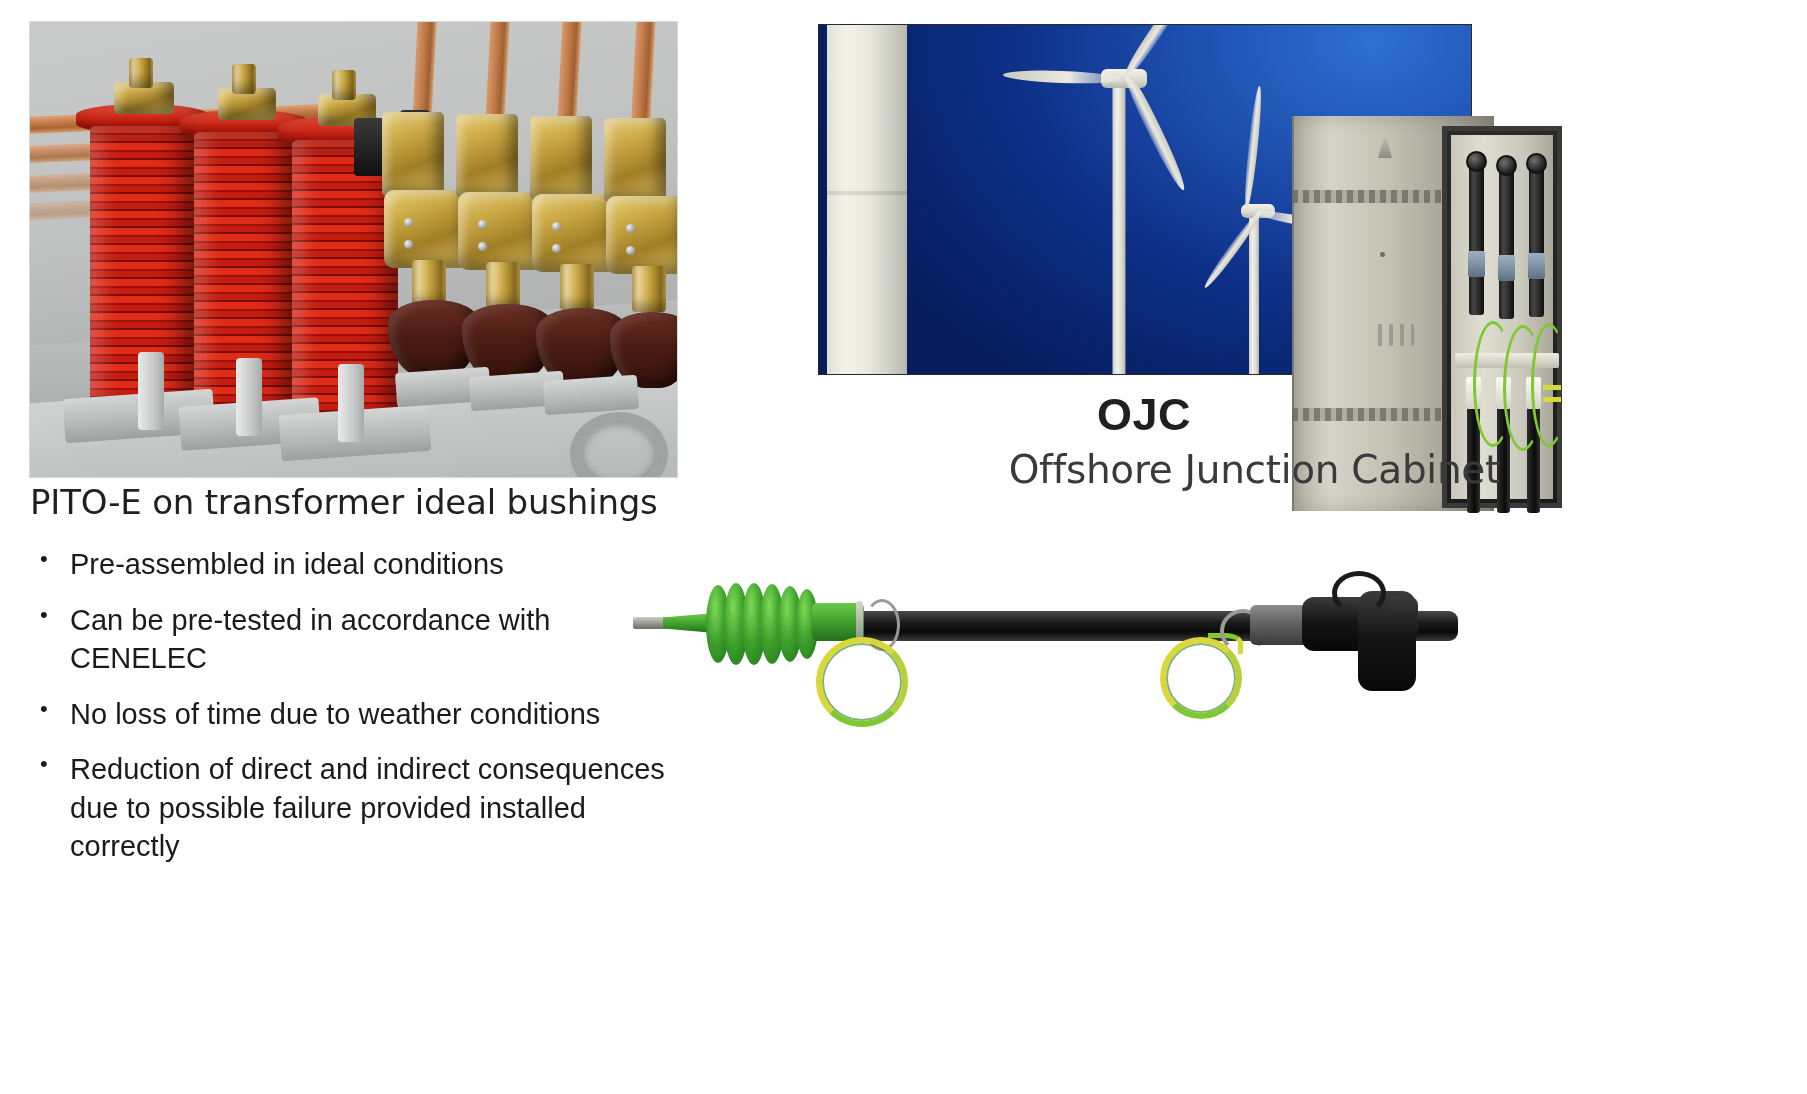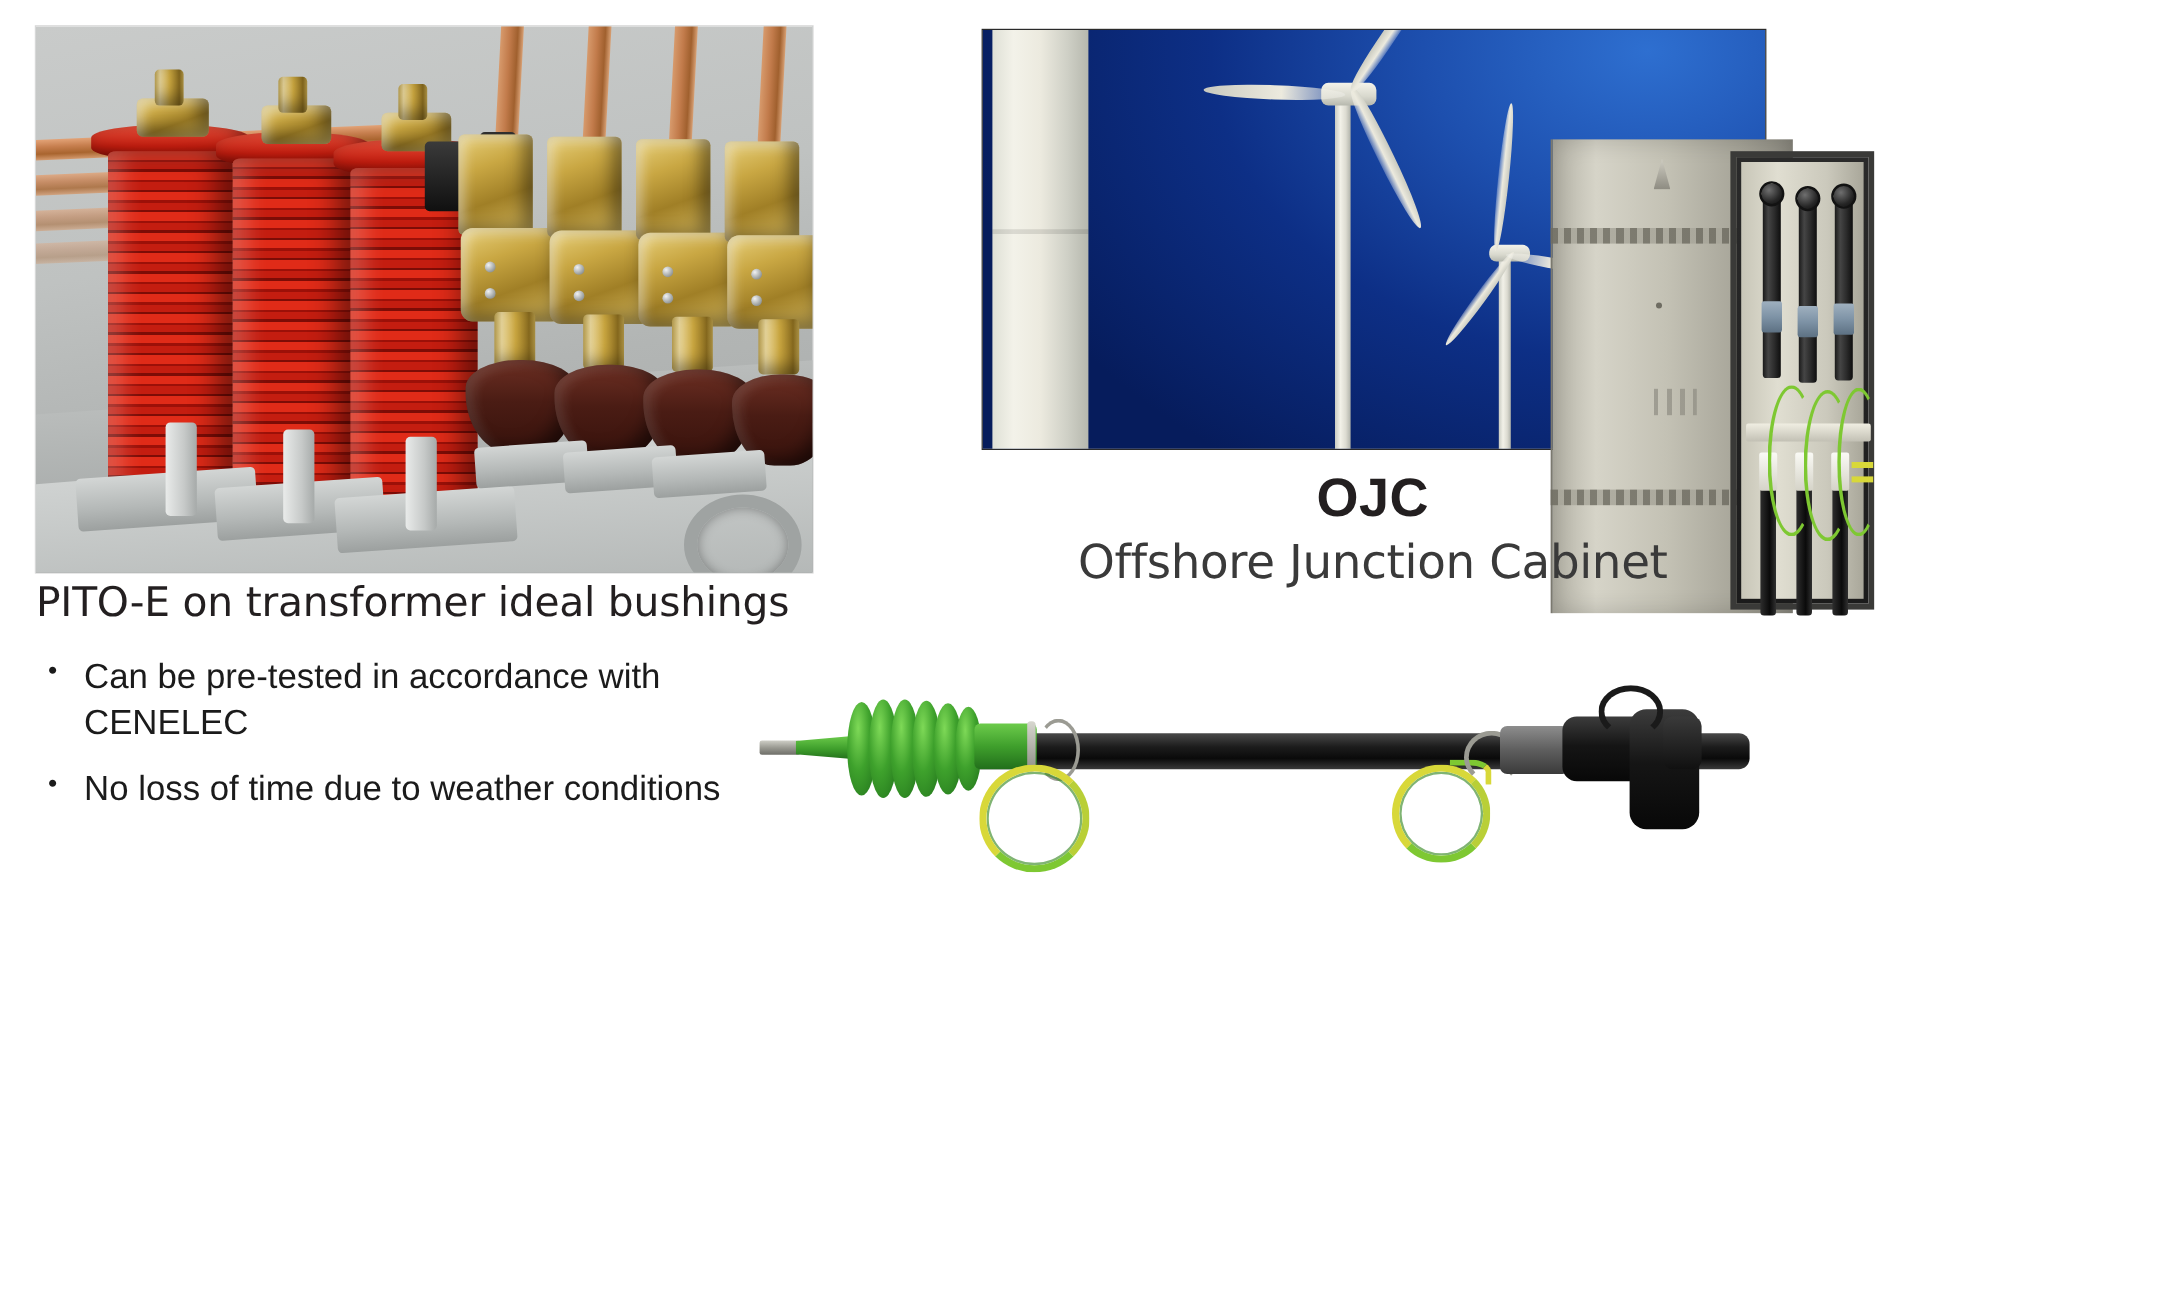--- a/index.html
+++ b/index.html
@@ -129,7 +129,7 @@
   }
   #ojc-caption-sub {
     position:absolute; left:788px; top:447px; width:712px;
-    text-align:center;
+    text-align:right;
     font-family:"DejaVu Sans", sans-serif;
     font-weight:400;
     font-size:39px;

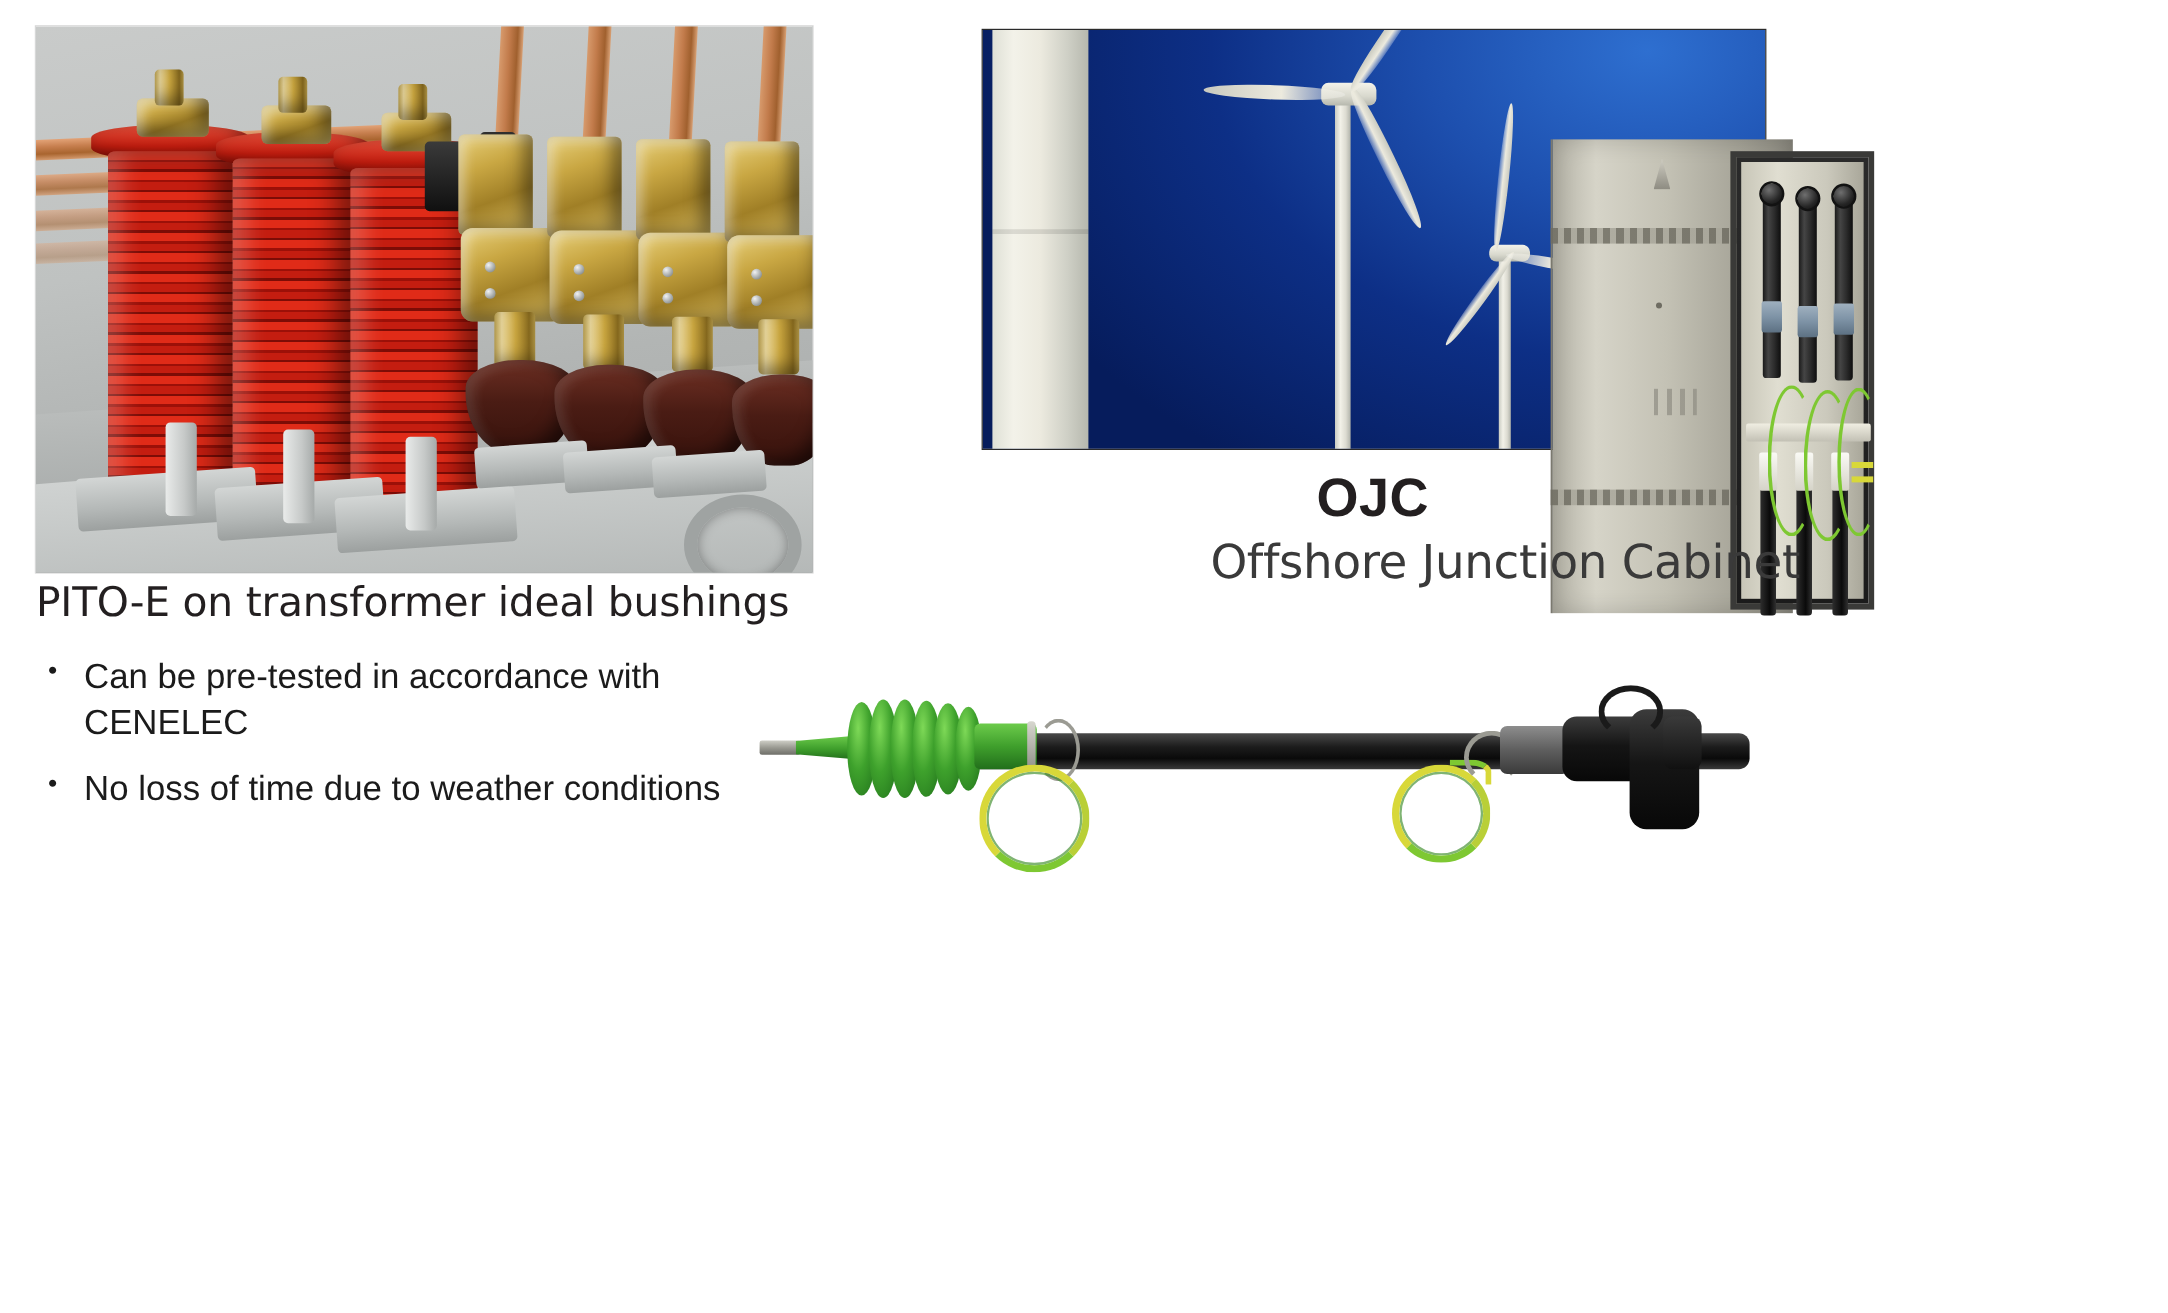--- a/index.html
+++ b/index.html
@@ -347,6 +347,7 @@
 </div>
 
 <ul id="bullet-list">
+  <li>Pre-assembled in ideal conditions</li>
   <li>Can be pre-tested in accordance with CENELEC</li>
   <li>No loss of time due to weather conditions</li>
 </ul>

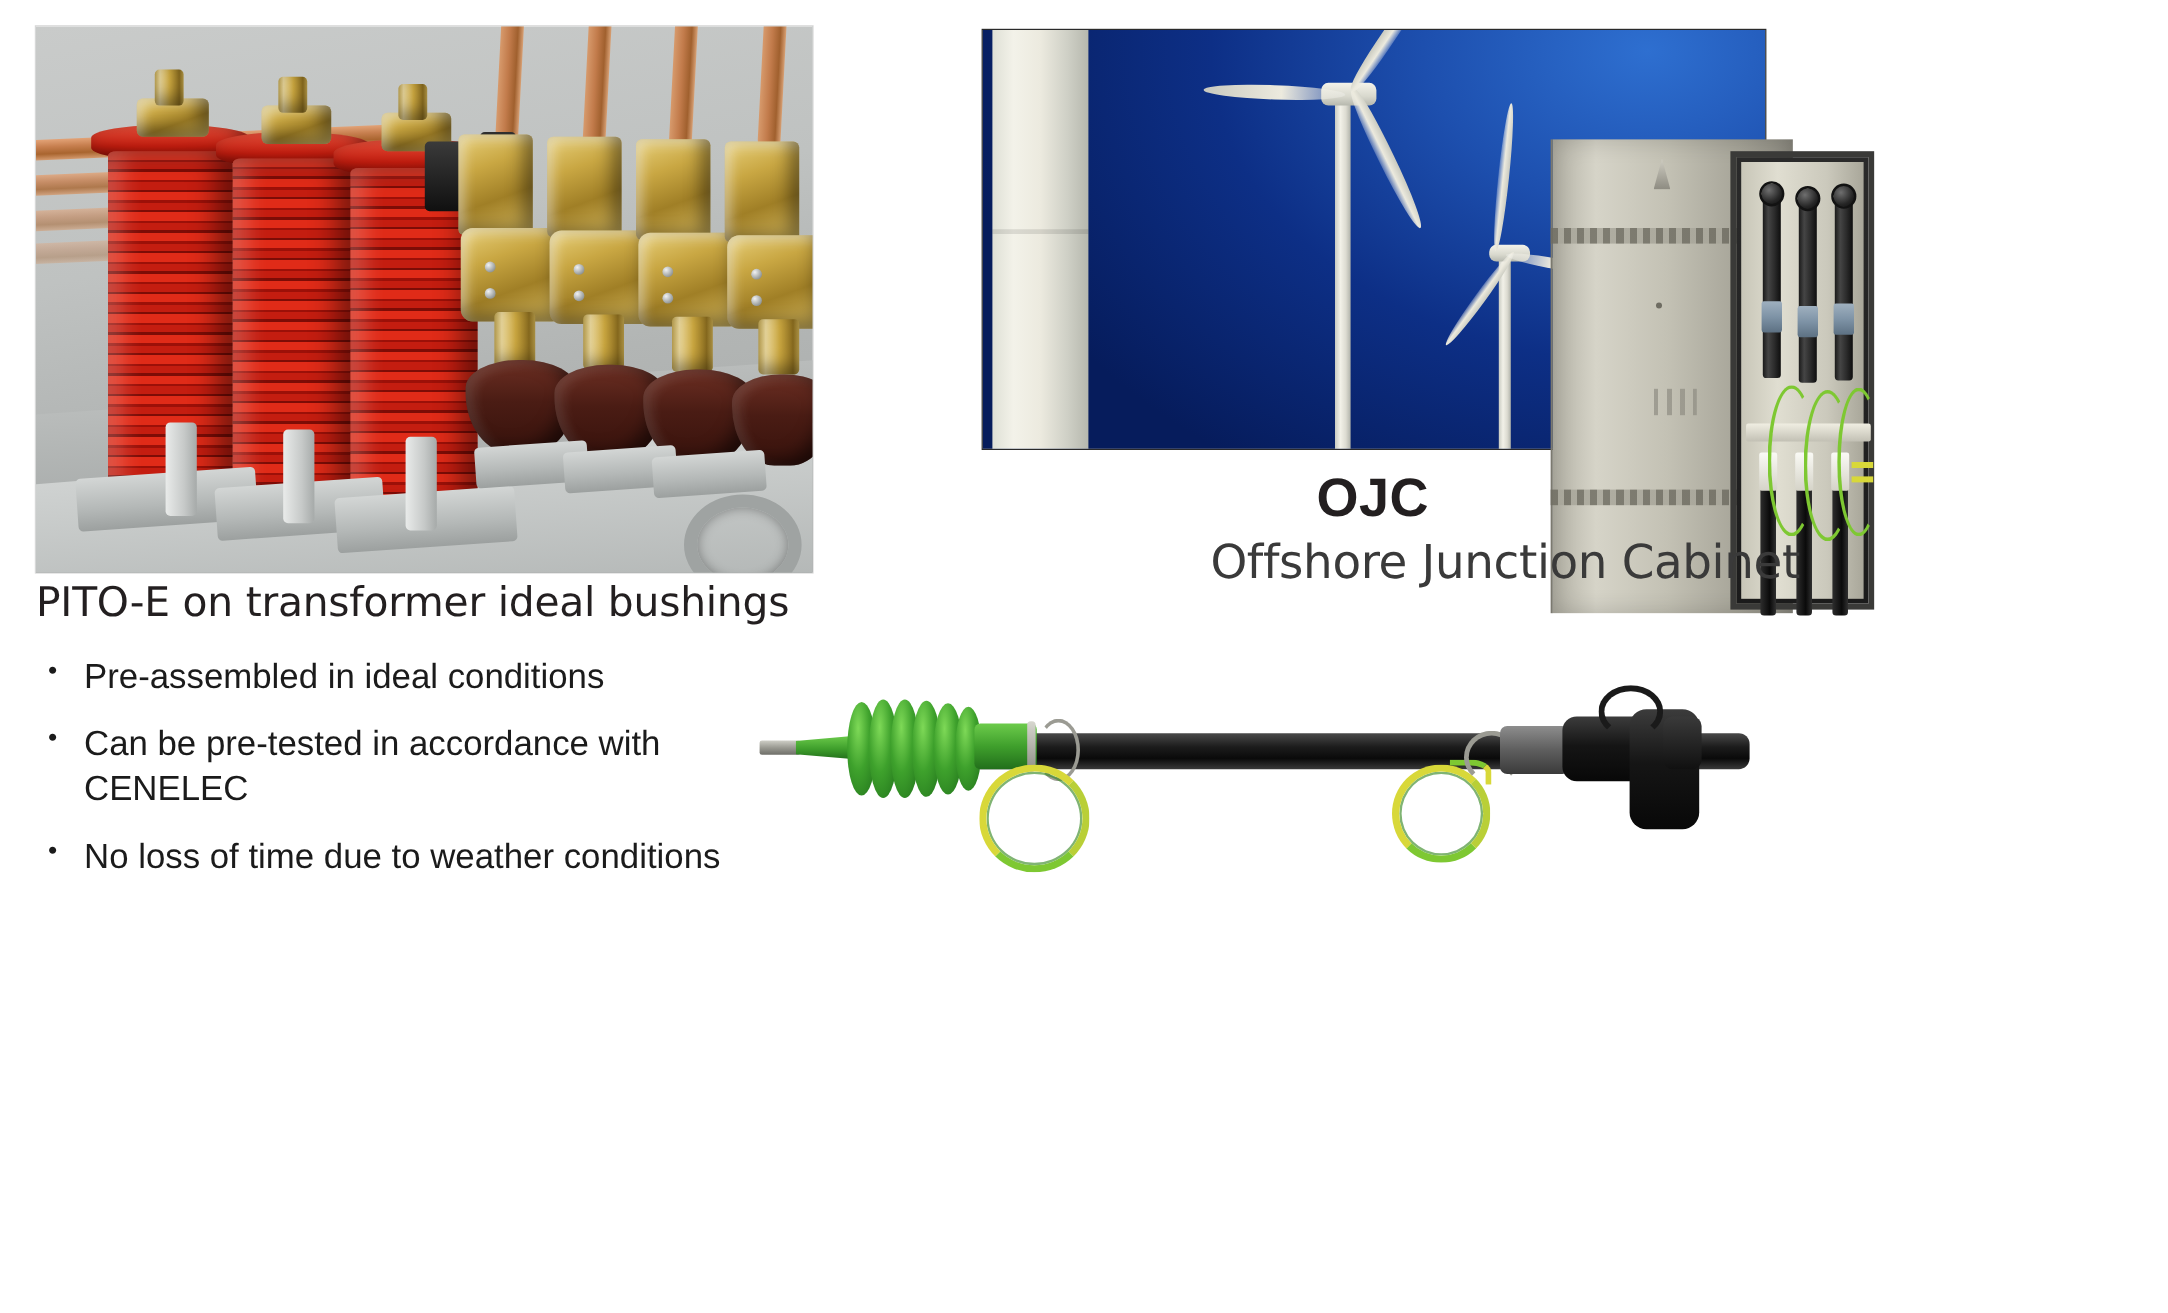--- a/index.html
+++ b/index.html
@@ -350,6 +350,7 @@
   <li>Pre-assembled in ideal conditions</li>
   <li>Can be pre-tested in accordance with CENELEC</li>
   <li>No loss of time due to weather conditions</li>
+  <li>Reduction of direct and indirect consequences due to possible failure provided installed correctly</li>
 </ul>
 
 <div class="photo" id="ojc-photo">

